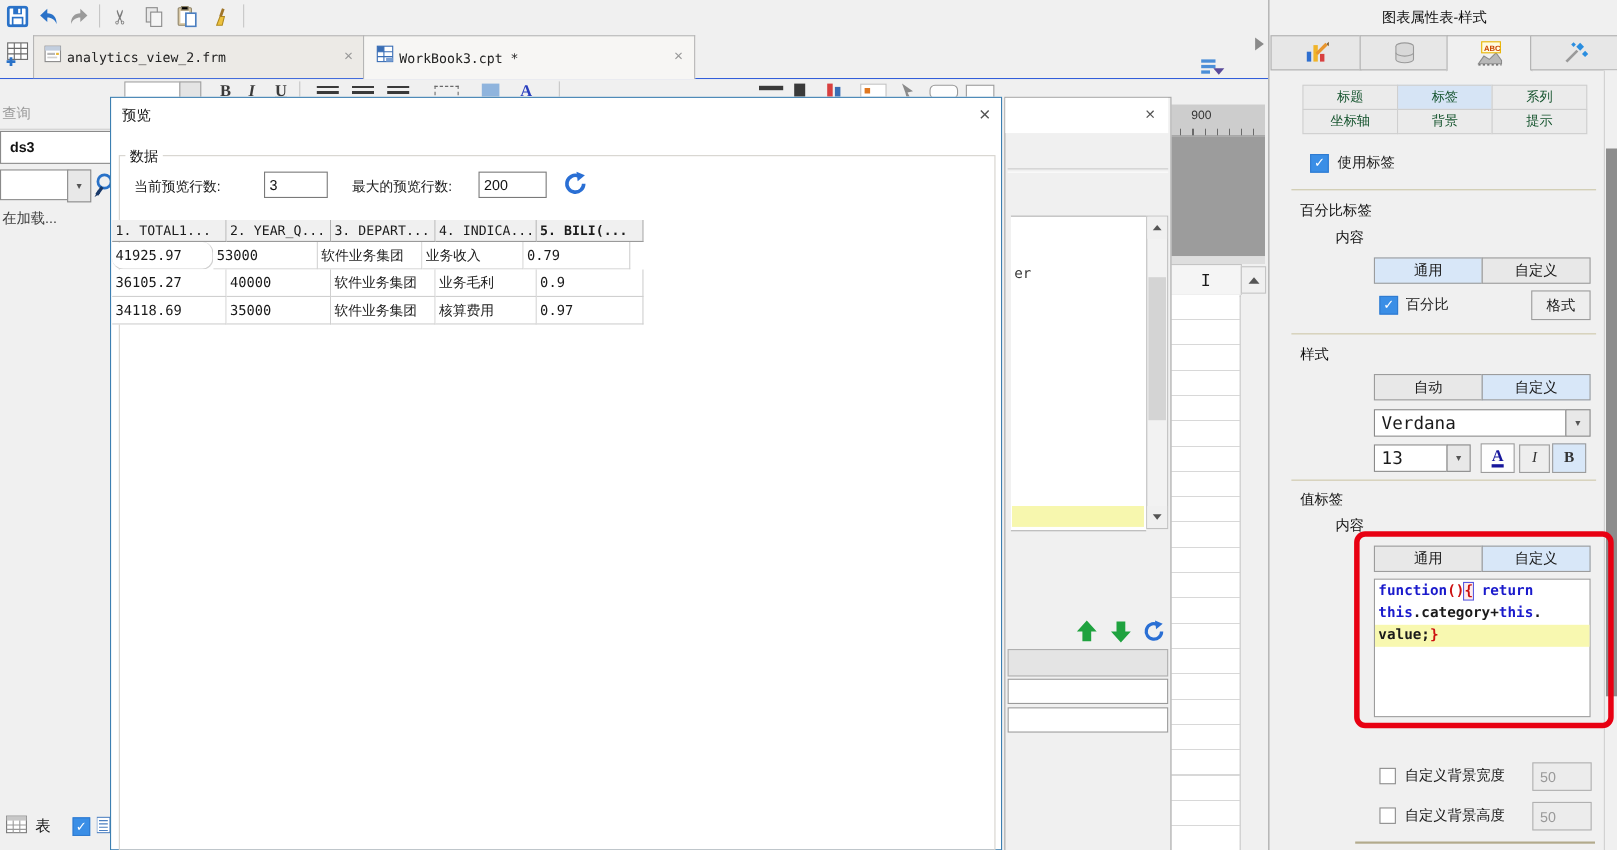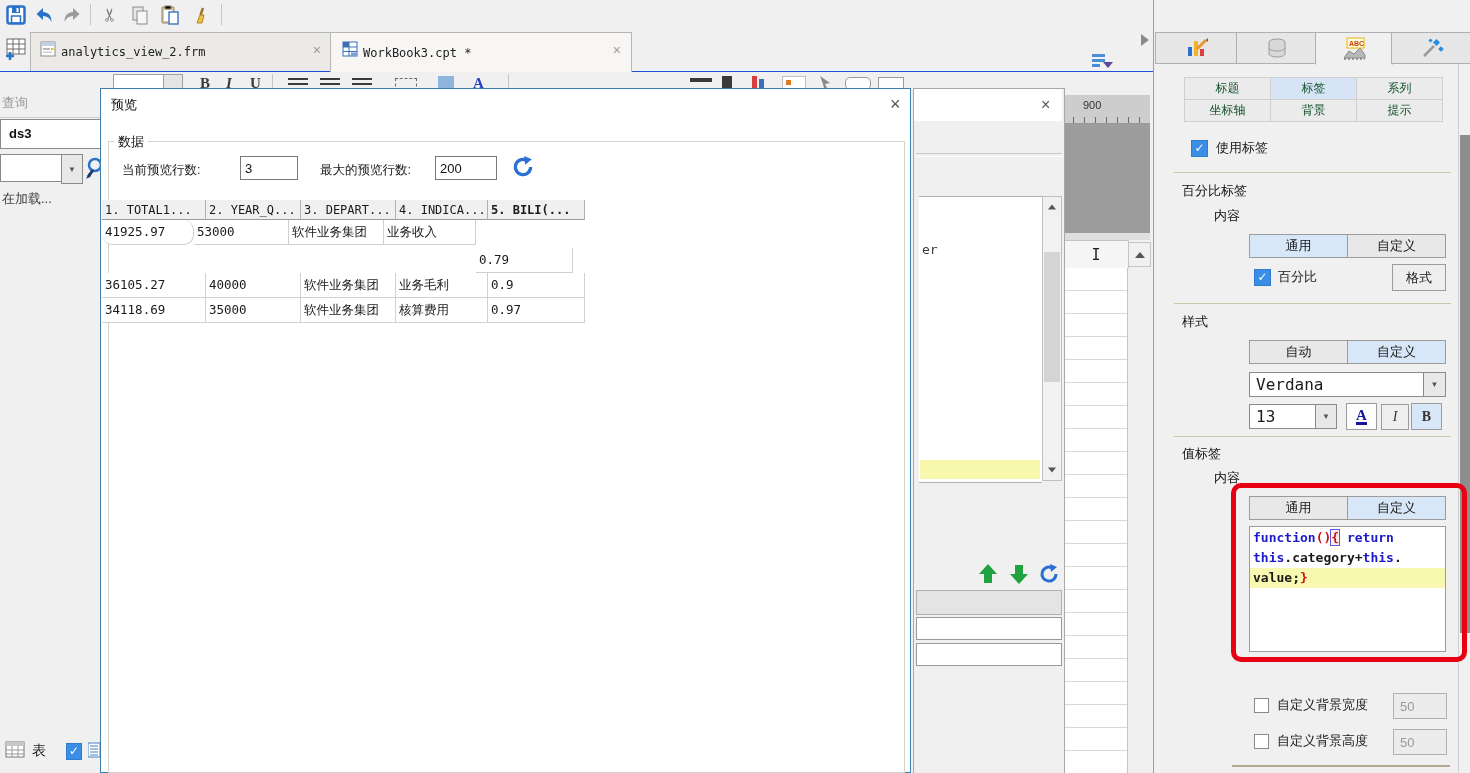--- a/index.html
+++ b/index.html
@@ -303,6 +303,7 @@
     </div>
 
   <div class="abs panel">
+    <div class="p-title">图表属性表-样式</div>
 
     <div class="icontabs">
       <div class="itab" style="left:1px;width:81px;">

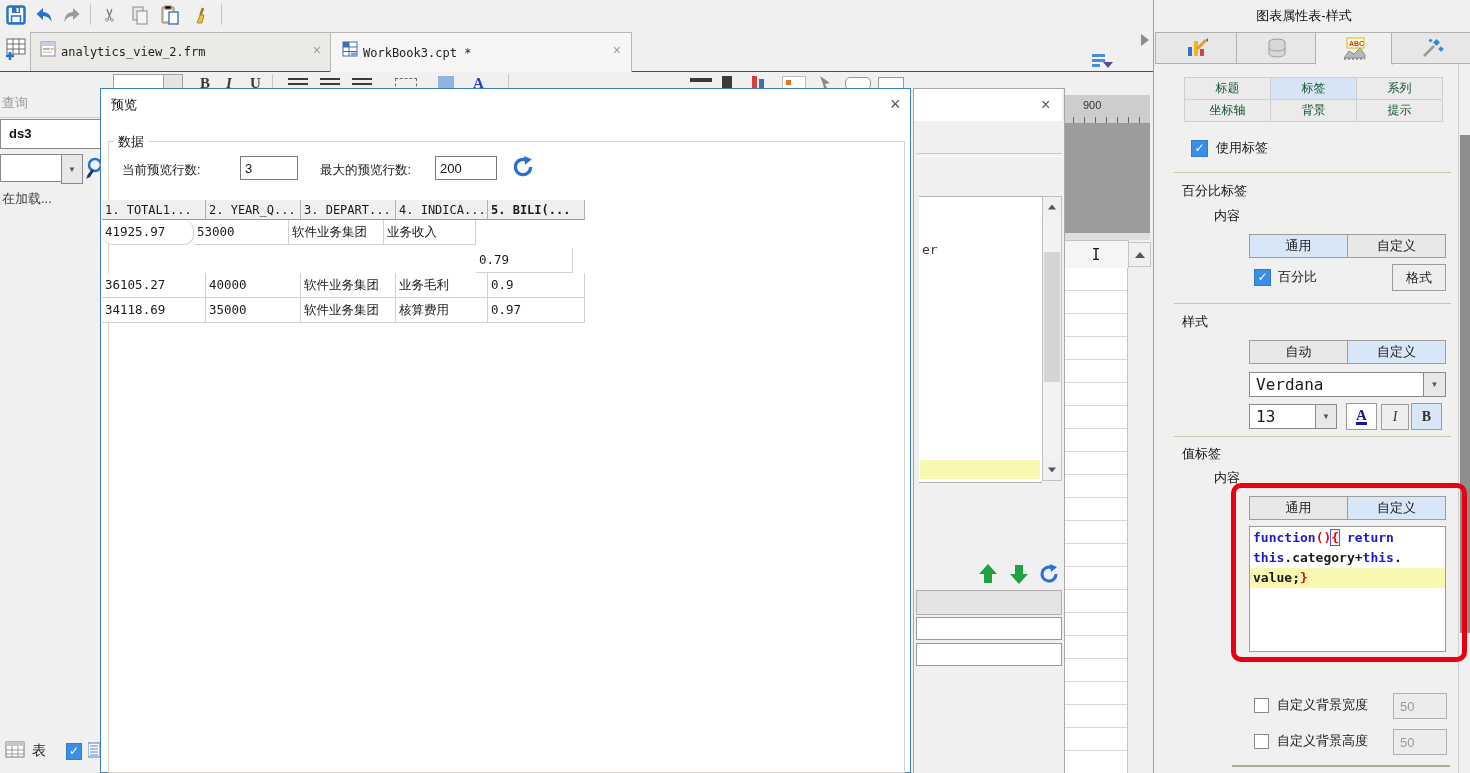--- a/index.html
+++ b/index.html
@@ -509,7 +509,7 @@
         <div class="pdc" style="width:95px;">53000</div>
         <div class="pdc" style="width:95px;">软件业务集团</div>
         <div class="pdc" style="width:92px;">业务收入</div>
-        <div class="pdc" style="width:97px;margin-top:28px;">0.79</div>
+        <div class="pdc" style="width:97px;">0.79</div>
       </div>
       <div class="prow">
         <div class="pdc" style="width:104px;">36105.27</div>

